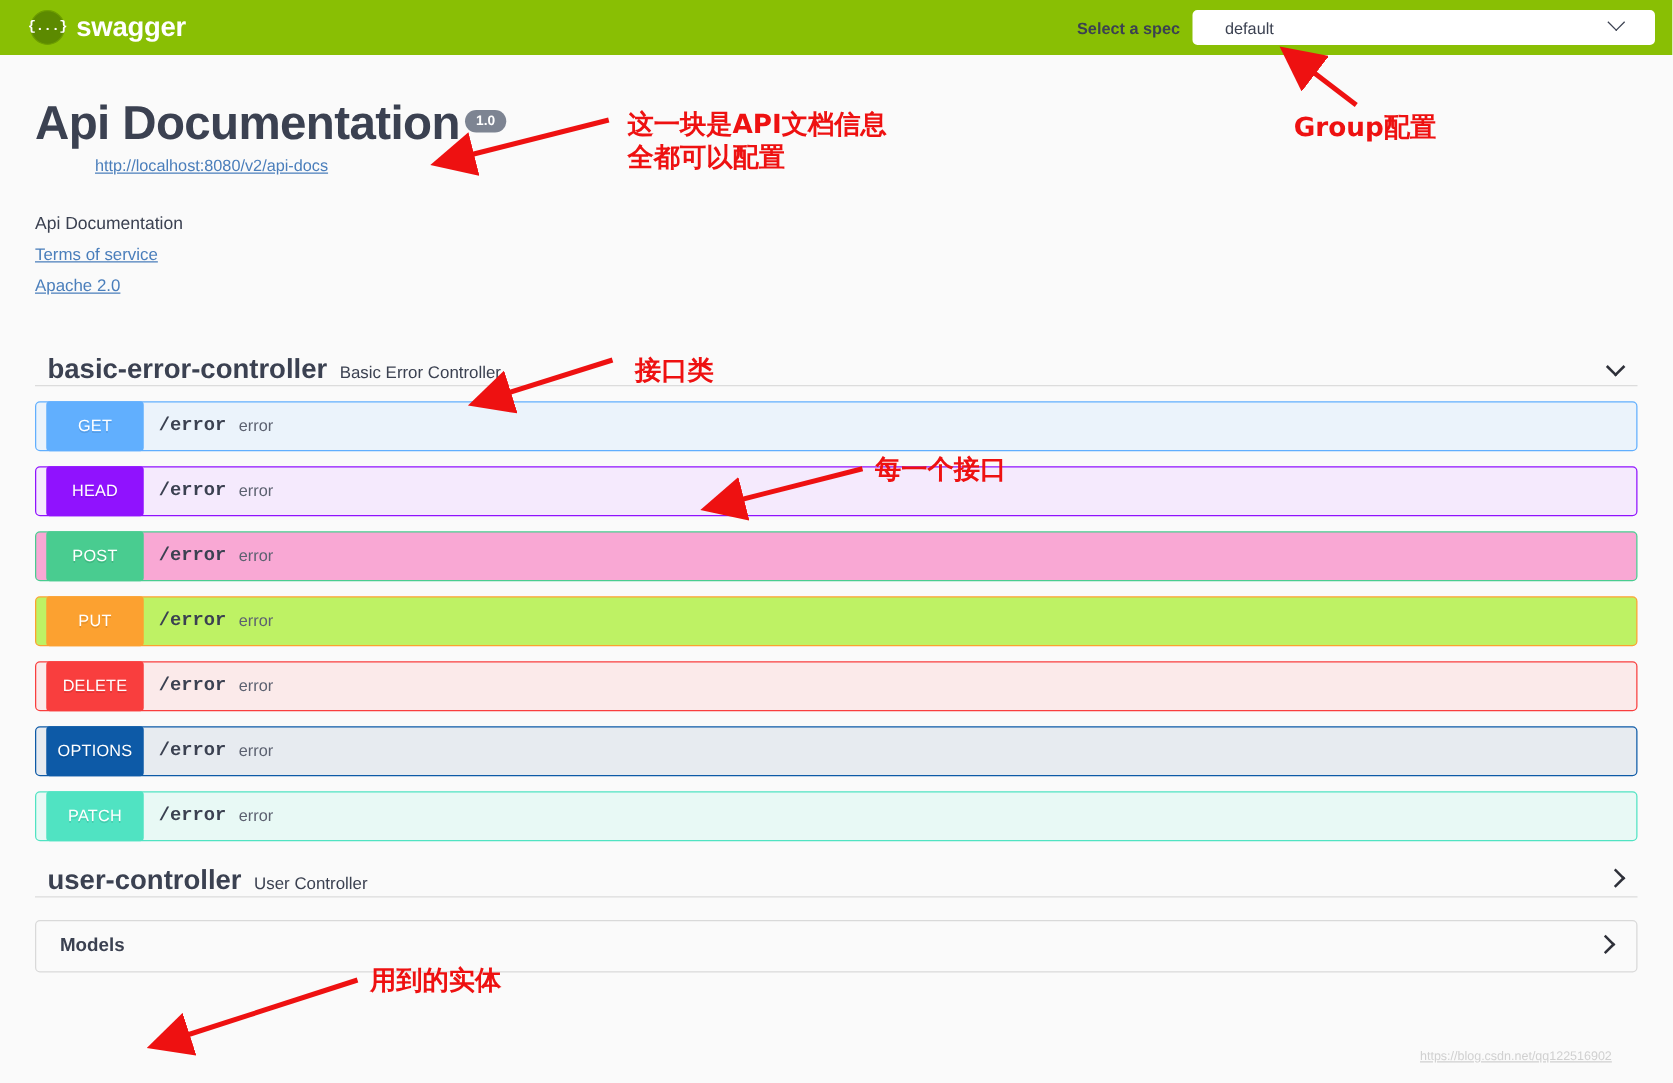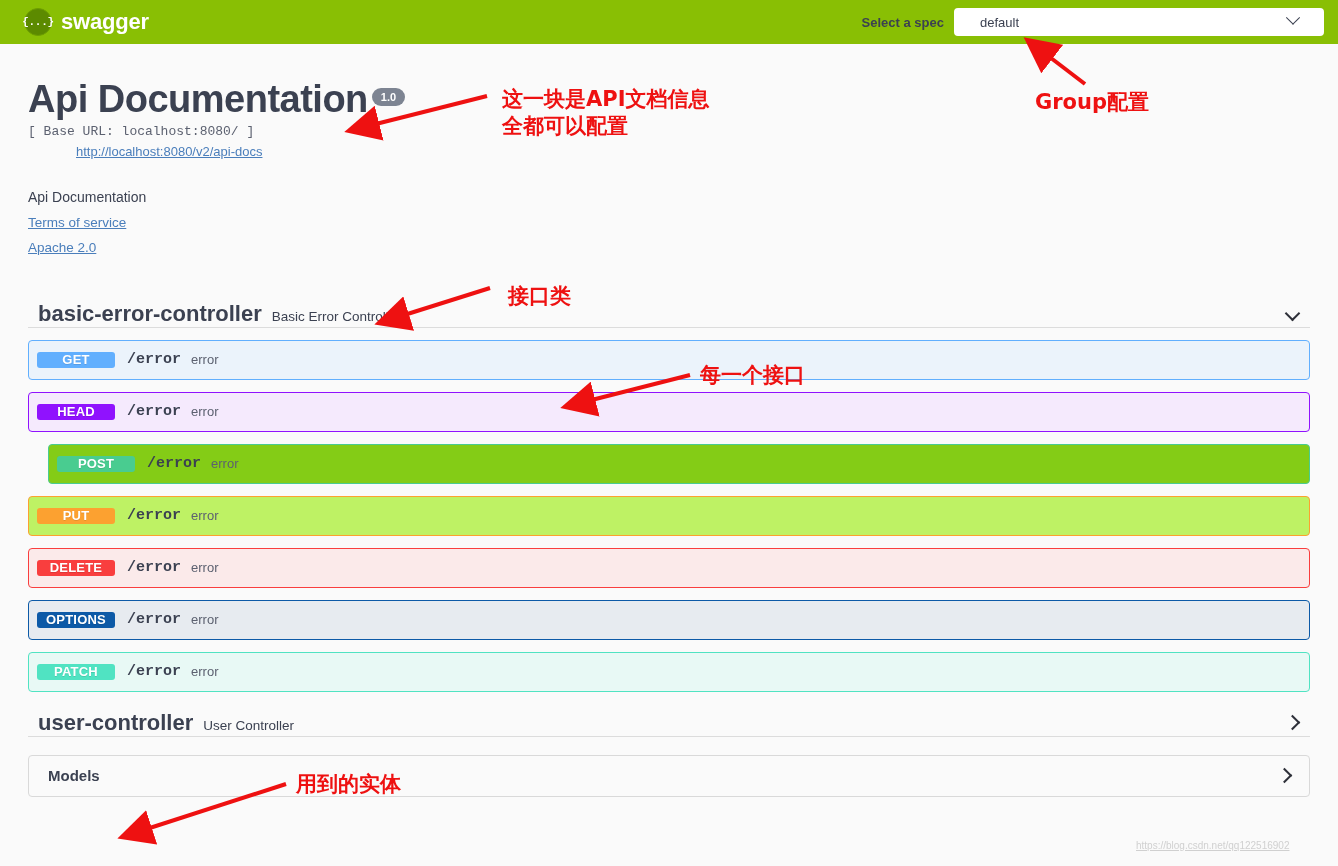--- a/index.html
+++ b/index.html
@@ -212,7 +212,6 @@
       <h1 class="api-title">Api Documentation</h1>
       <span class="version-badge">1.0</span>
     </div>
-    <div class="base-url">[ Base URL: localhost:8080/ ]</div>
     <a class="docs-link" href="#">http://localhost:8080/v2/api-docs</a>
     <div class="desc">Api Documentation</div>
     <a class="info-link" href="#">Terms of service</a>

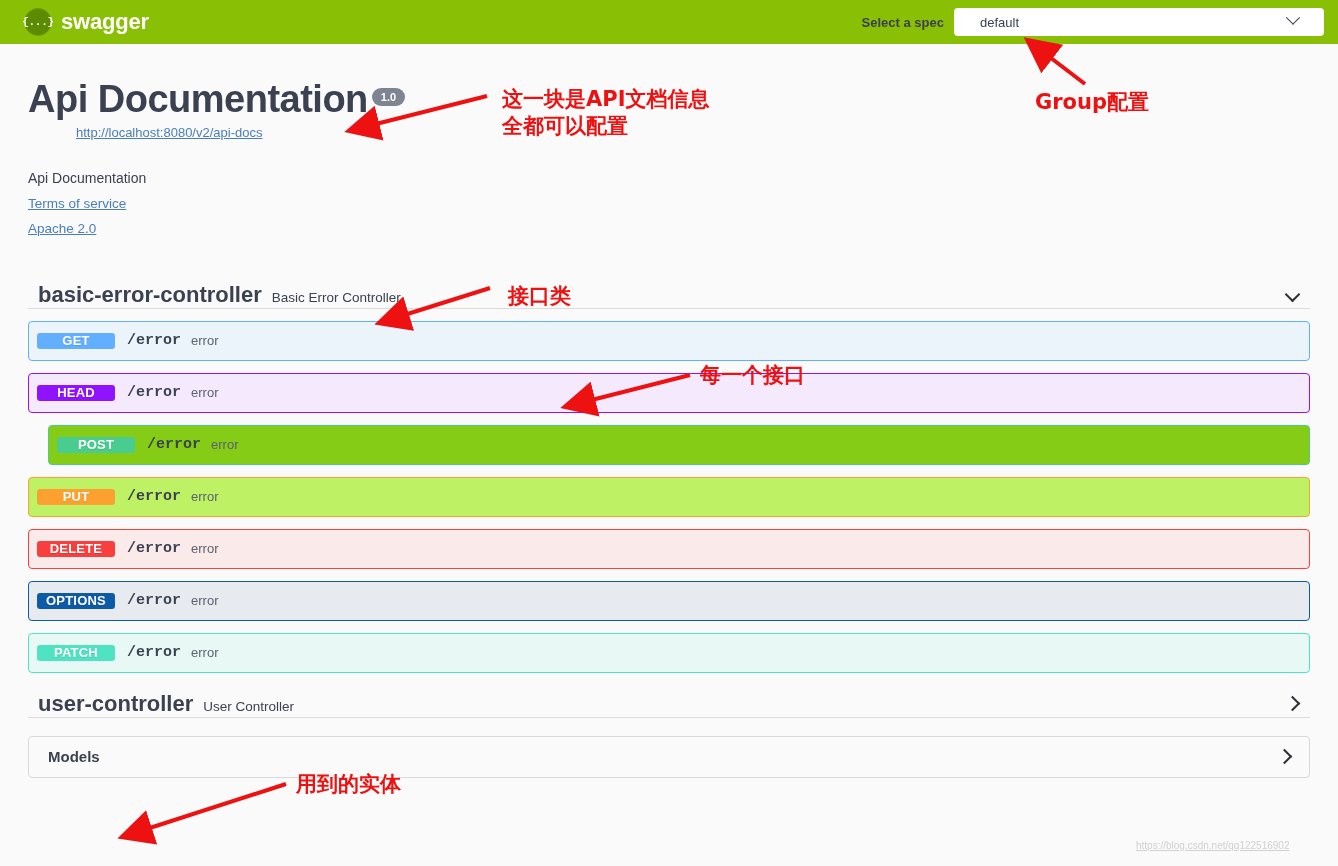--- a/index.html
+++ b/index.html
@@ -132,10 +132,10 @@
   }
   .op-method {
     width: 78px; min-width: 78px;
-    height: 16px;
+    height: 40px;
     border-radius: 3px;
     color: #ffffff;
-    font-size: 13px; font-weight: 700;
+    font-size: 13px; font-weight: 400;
     display: flex; align-items: center; justify-content: center;
     letter-spacing: 0.2px;
     text-shadow: 0 1px 0 rgba(0,0,0,0.10);

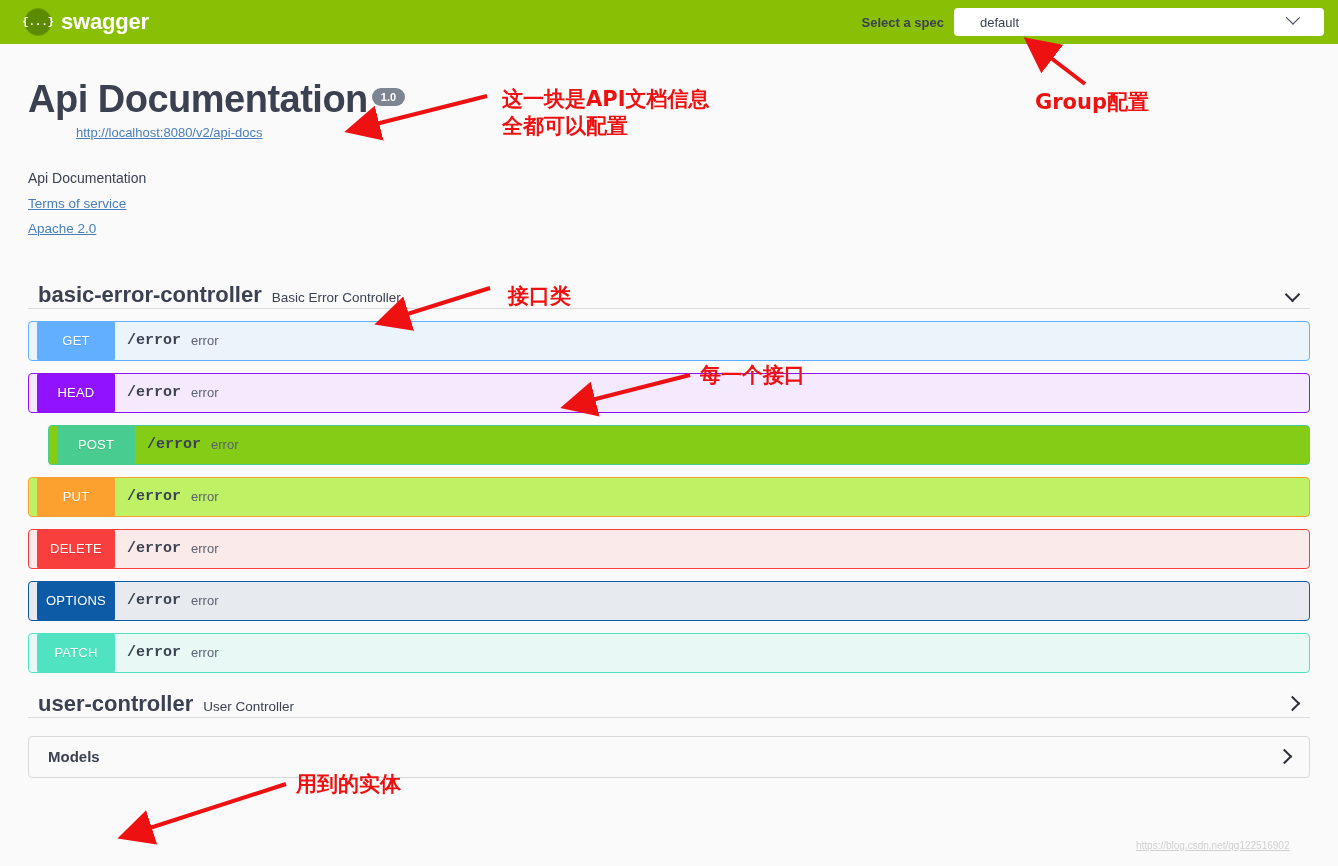--- a/index.html
+++ b/index.html
@@ -236,7 +236,7 @@
         <span class="op-path">/error</span>
         <span class="op-summary">error</span>
       </div>
-      <div class="op" style="background:#84cc16;border-color:#49cc90;margin-left:20px;">
+      <div class="op" style="background:#f9a8d4;border-color:#49cc90;">
         <span class="op-method" style="background:#49cc90;">POST</span>
         <span class="op-path">/error</span>
         <span class="op-summary">error</span>

